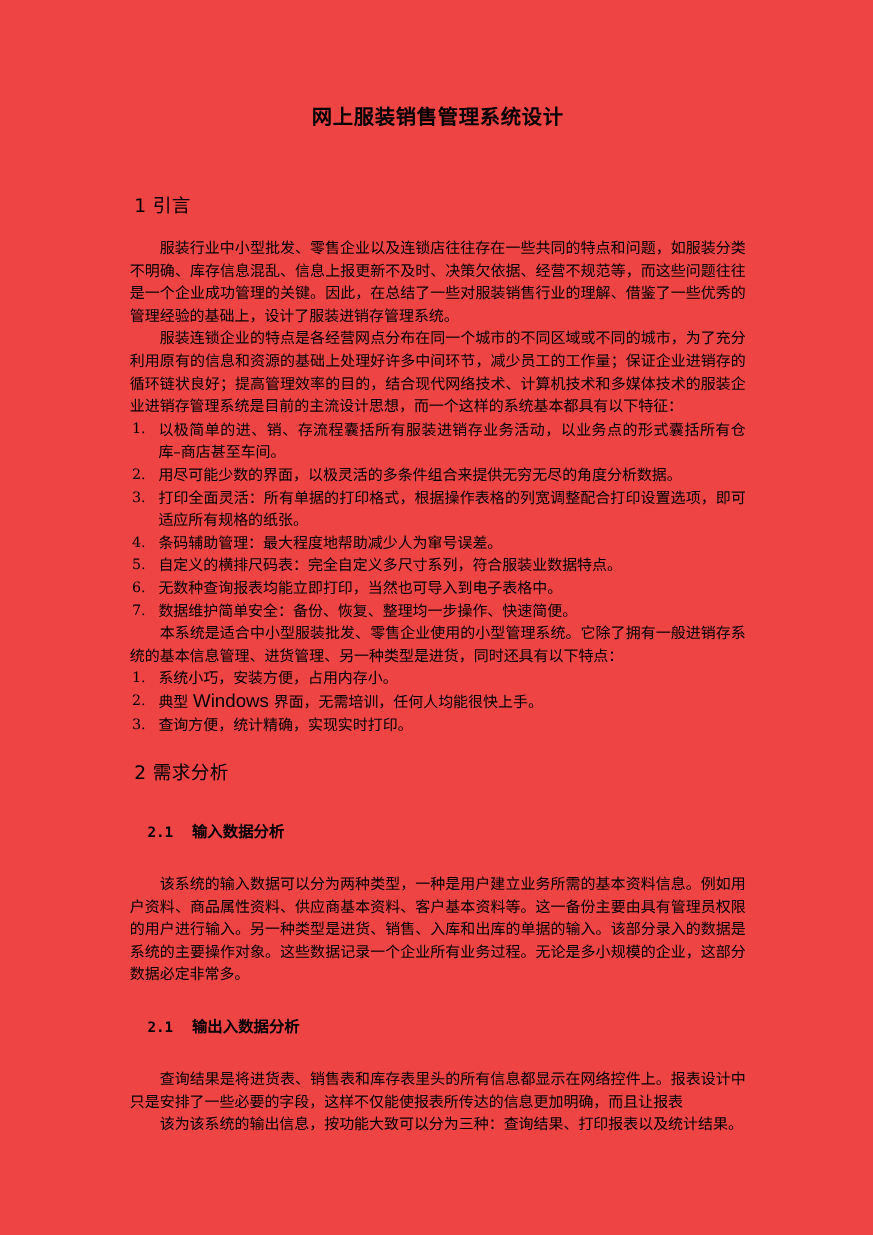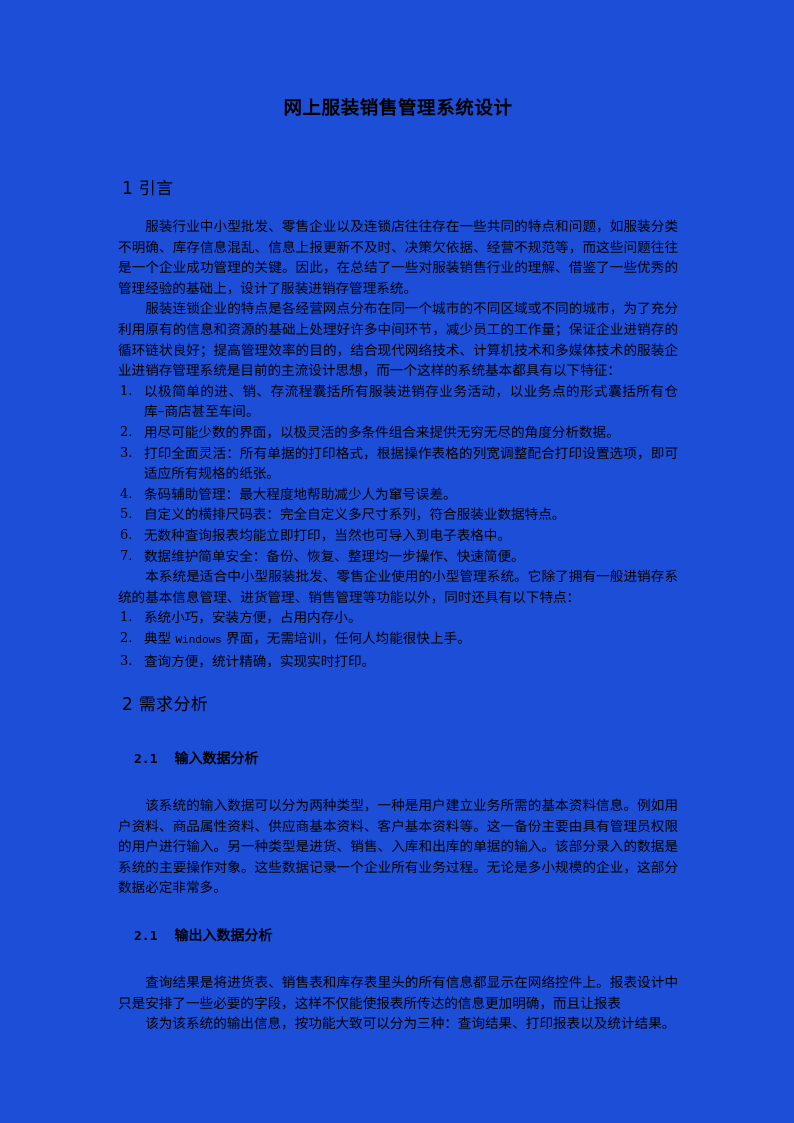--- a/index.html
+++ b/index.html
@@ -18,7 +18,7 @@
     width: 794px;
     height: 1123px;
     margin: 0 auto;
-    background: #1d4ed8;
+    background: #ef4444;
     overflow: hidden;
     box-sizing: border-box;
   }

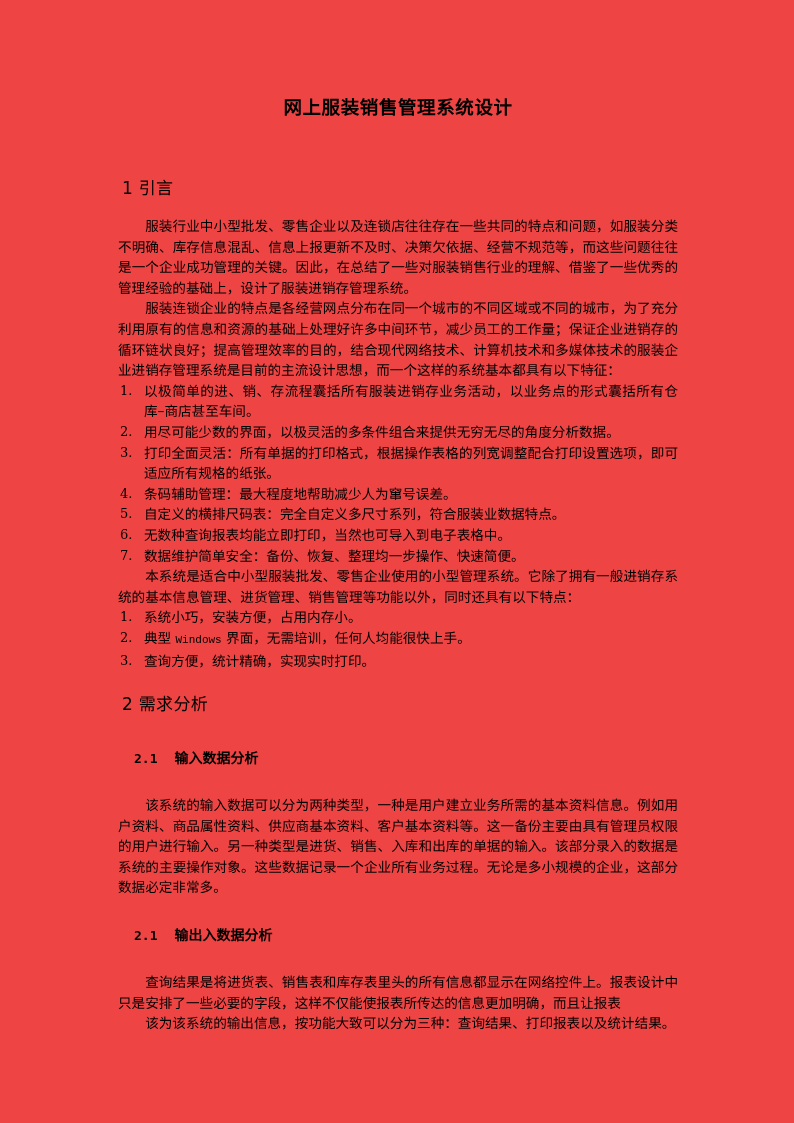--- a/index.html
+++ b/index.html
@@ -165,7 +165,7 @@
       </li>
     </ol>
 
-    <p class="para">本系统是适合中小型服装批发、零售企业使用的小型管理系统。它除了拥有一般进销存系统的基本信息管理、进货管理、销售管理等功能以外，同时还具有以下特点：</p>
+    <p class="para">本系统是适合中小型服装批发、零售企业使用的小型管理系统。它除了拥有一般进销存系统的基本信息管理、进货管理、另一种类型是进货，同时还具有以下特点：</p>
 
     <ol class="numlist">
       <li>

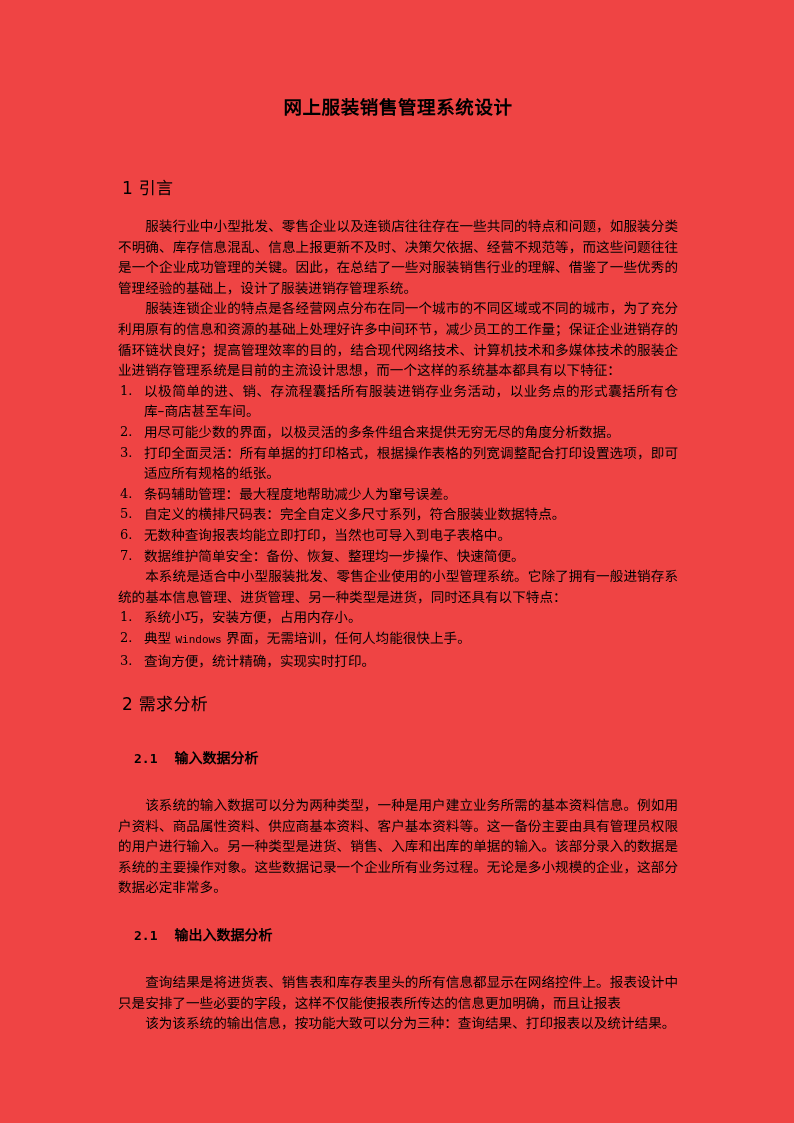--- a/index.html
+++ b/index.html
@@ -104,8 +104,8 @@
     text-align: left;
   }
   .mono {
-    font-family: Liberation Mono, monospace;
-    font-size: 11px;
+    font-family: Liberation Sans, sans-serif;
+    font-size: 17px;
   }
 
   

